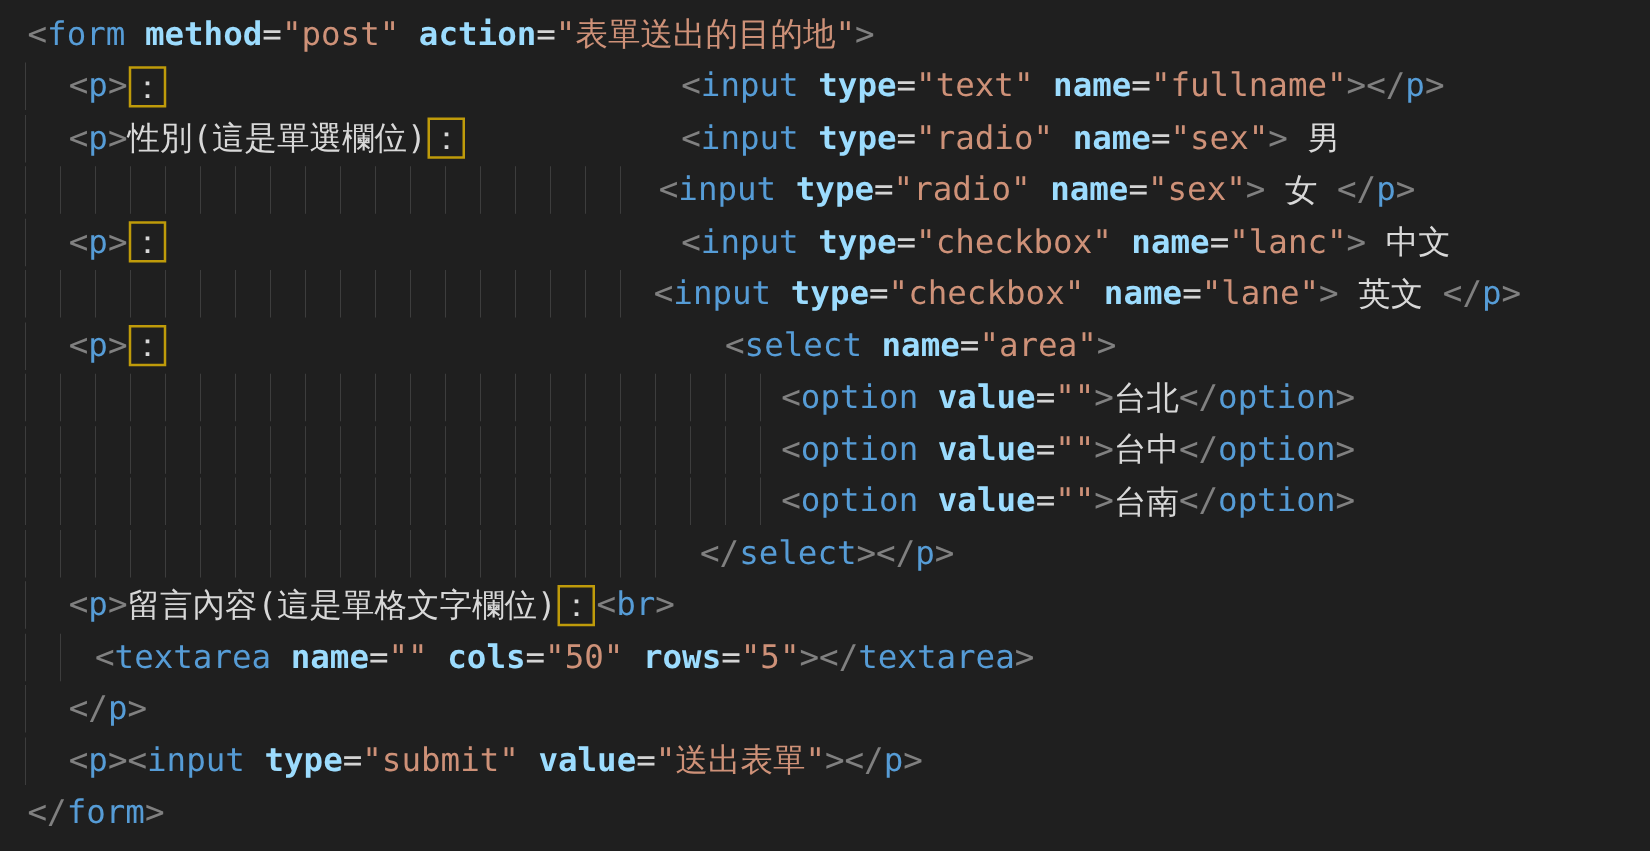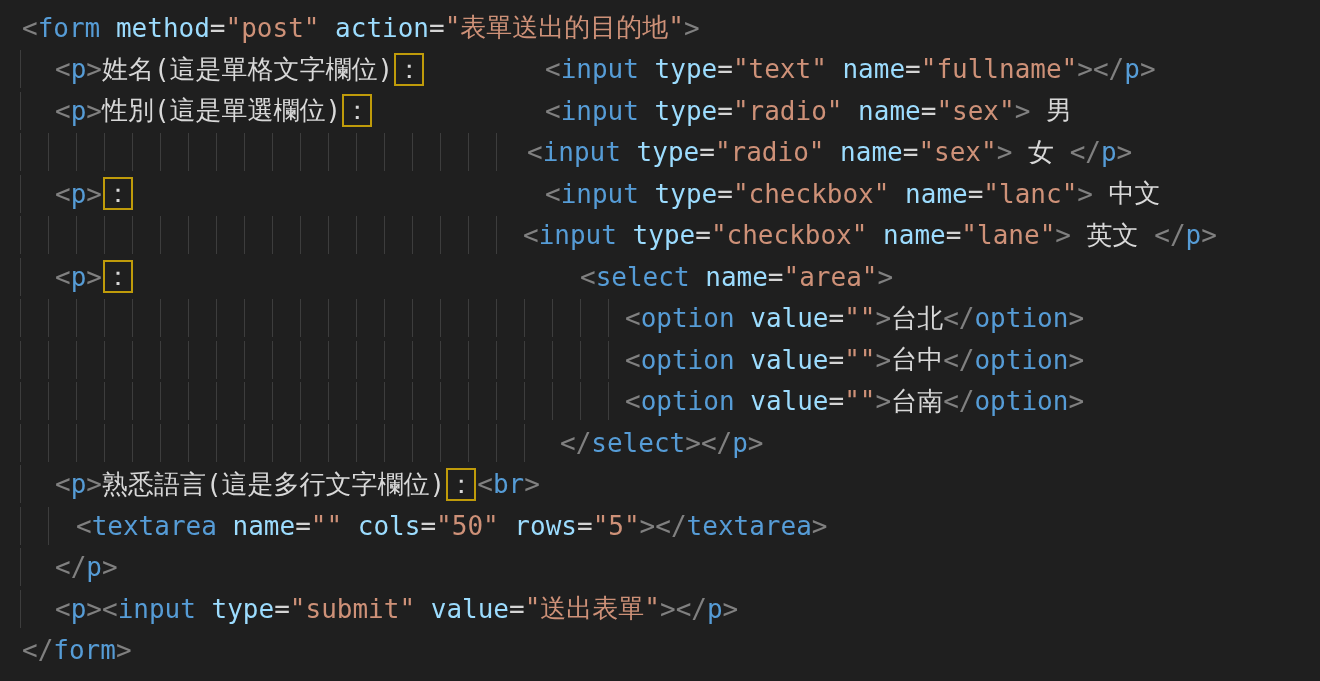--- a/index.html
+++ b/index.html
@@ -37,7 +37,7 @@
   .tk{white-space:pre;}
   .tk-br{color:var(--c-bracket,#808080);}
   .tk-tag{color:var(--c-tag,#569cd6);}
-  .tk-attr{color:var(--c-attr,#9cdcfe);}
+  .tk-attr{color:var(--c-attr,#9cdcfe);font-weight:bold;}
   .tk-eq{color:var(--c-op,#d4d4d4);}
   .tk-str{color:var(--c-str,#ce9178);}
   .tk-txt{color:var(--c-txt,#d8d8d8);}

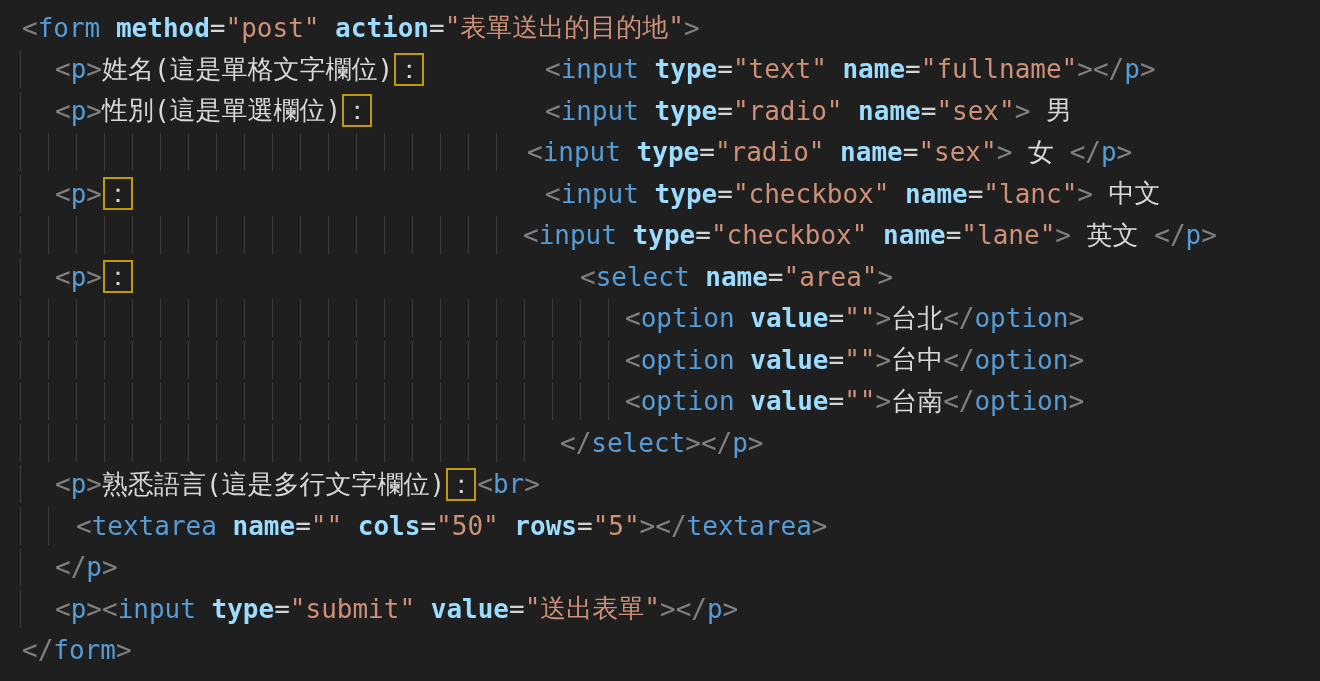--- a/index.html
+++ b/index.html
@@ -63,7 +63,7 @@
     </div>
     <div class="line">
       <span class="guides" style="width: 2px;"></span>
-      <span class="seg" style="left: 55px;"><span class="tk tk-br">&lt;</span><span class="tk tk-tag">p</span><span class="tk tk-br">&gt;</span><span class="tk tk-txt">姓名(這是單格文字欄位)</span><span class="tk tk-box">：</span></span>
+      <span class="seg" style="left: 55px;"><span class="tk tk-br">&lt;</span><span class="tk tk-tag">p</span><span class="tk tk-br">&gt;</span><span class="tk tk-box">：</span></span>
       <span class="seg" style="left: 545px;"><span class="tk tk-br">&lt;</span><span class="tk tk-tag">input</span><span class="tk tk-w"> </span><span class="tk tk-attr">type</span><span class="tk tk-eq">=</span><span class="tk tk-str">"text"</span><span class="tk tk-w"> </span><span class="tk tk-attr">name</span><span class="tk tk-eq">=</span><span class="tk tk-str">"fullname"</span><span class="tk tk-br">&gt;&lt;/</span><span class="tk tk-tag">p</span><span class="tk tk-br">&gt;</span></span>
     </div>
     <div class="line">

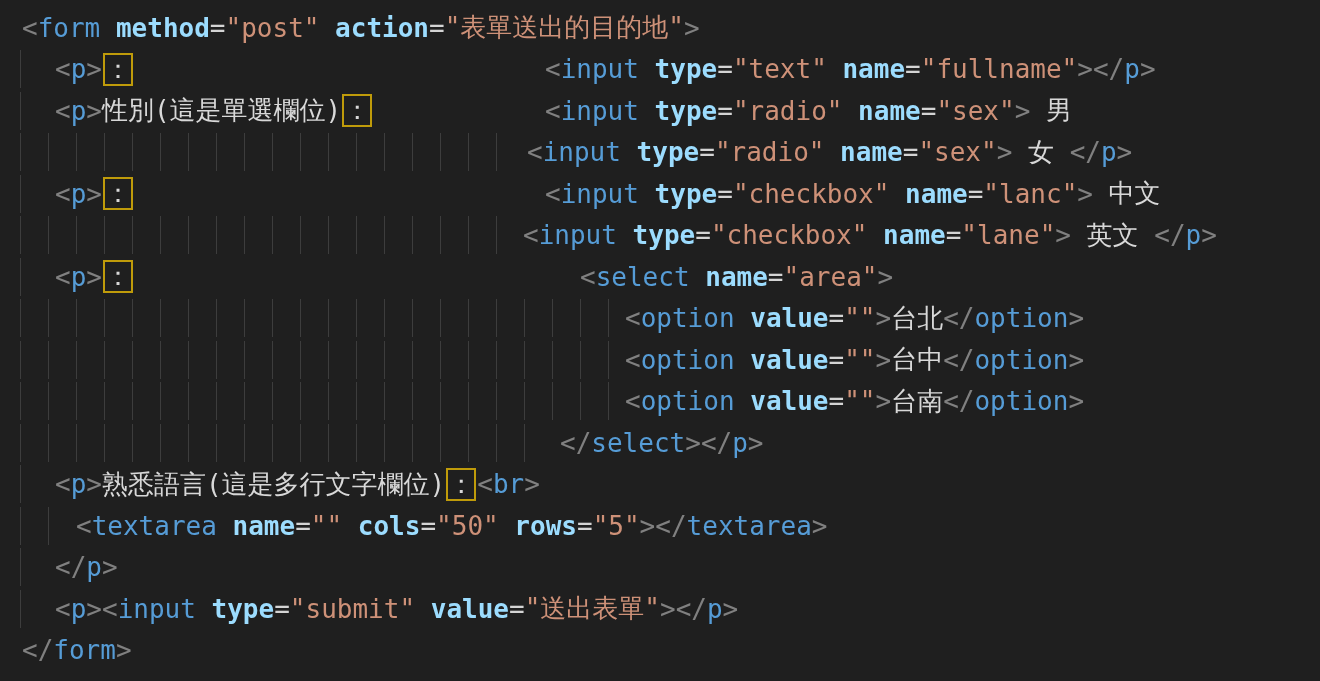--- a/index.html
+++ b/index.html
@@ -107,7 +107,7 @@
     </div>
     <div class="line">
       <span class="guides" style="width: 2px;"></span>
-      <span class="seg" style="left: 55px;"><span class="tk tk-br">&lt;</span><span class="tk tk-tag">p</span><span class="tk tk-br">&gt;</span><span class="tk tk-txt">熟悉語言(這是多行文字欄位)</span><span class="tk tk-box">：</span><span class="tk tk-br">&lt;</span><span class="tk tk-tag">br</span><span class="tk tk-br">&gt;</span></span>
+      <span class="seg" style="left: 55px;"><span class="tk tk-br">&lt;</span><span class="tk tk-tag">p</span><span class="tk tk-br">&gt;</span><span class="tk tk-txt">留言內容(這是單格文字欄位)</span><span class="tk tk-box">：</span><span class="tk tk-br">&lt;</span><span class="tk tk-tag">br</span><span class="tk tk-br">&gt;</span></span>
     </div>
     <div class="line">
       <span class="guides" style="width: 34px;"></span>

